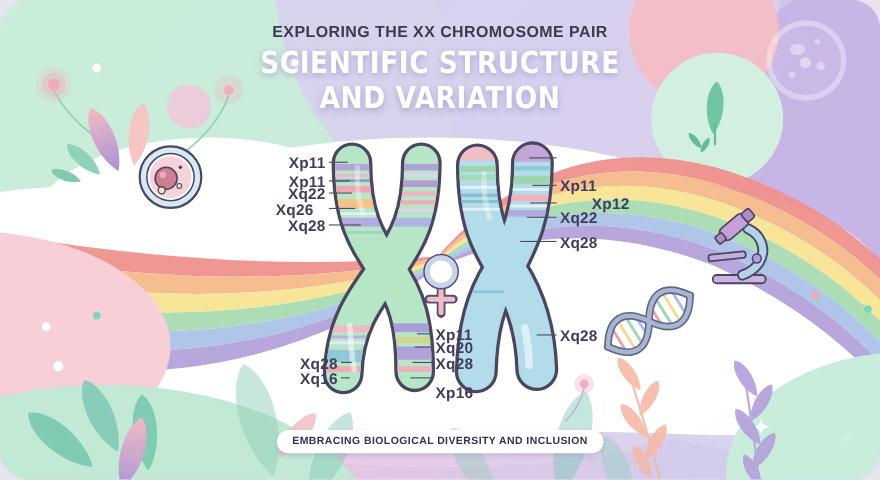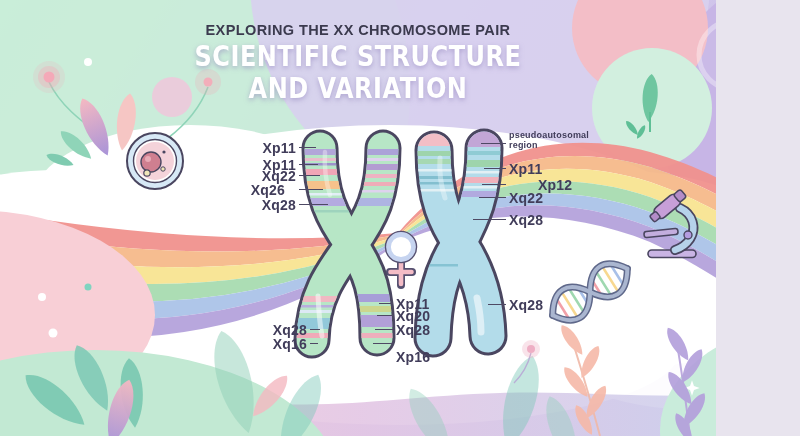--- a/index.html
+++ b/index.html
@@ -3,8 +3,8 @@
 <meta charset="utf-8">
 <style>
   html,body{margin:0;padding:0;background:#e8e4ee;}
-  #stage{position:relative;width:716px;height:436px;overflow:hidden;
-         font-family:"Liberation Sans",sans-serif;}
+  #stage{position:relative;width:800px;height:436px;overflow:hidden;
+         font-family:"Liberation Sans",sans-serif;border-radius:26px;}
   #bg{position:absolute;left:0;top:0;}
   .kicker{position:absolute;left:0;right:0;top:22px;text-align:center;
     font-size:14.5px;font-weight:bold;letter-spacing:.4px;color:#3b3a4e;}

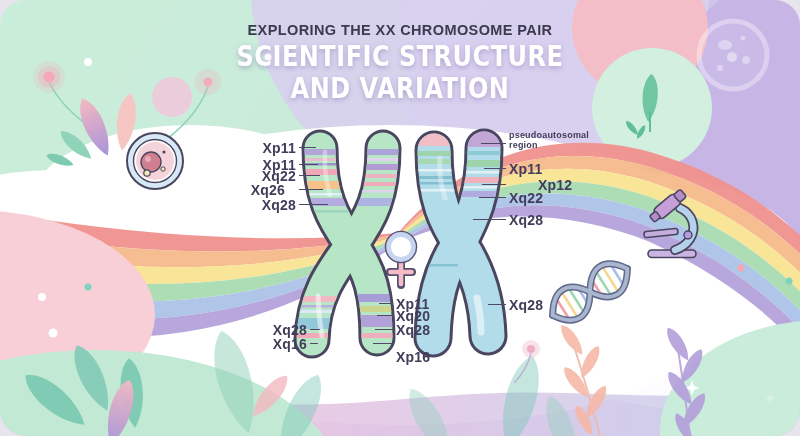--- a/index.html
+++ b/index.html
@@ -317,7 +317,6 @@
   <div class="label" style="left:396px;top:350px">Xp16</div>
   <div class="conn" style="left:373px;top:343px;width:20px"></div>
 
-  <div class="label sm" style="left:509px;top:131px;width:92px">pseudoautosomal region</div>
   <div class="conn" style="left:481px;top:143px;width:25px"></div>
   <div class="label" style="left:509px;top:162px">Xp11</div>
   <div class="conn" style="left:484px;top:168px;width:22px"></div>

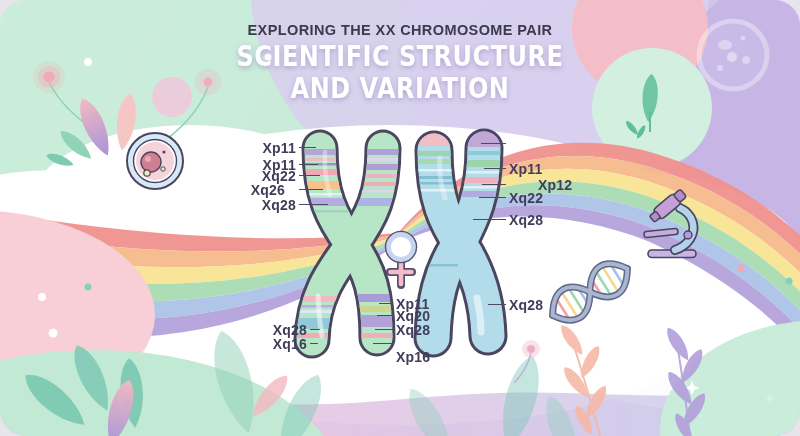--- a/index.html
+++ b/index.html
@@ -330,6 +330,7 @@
   <div class="label" style="left:509px;top:298px">Xq28</div>
   <div class="conn" style="left:488px;top:304px;width:18px"></div>
 
+  <div class="pill">EMBRACING BIOLOGICAL DIVERSITY AND INCLUSION</div>
 
 </div>
 

